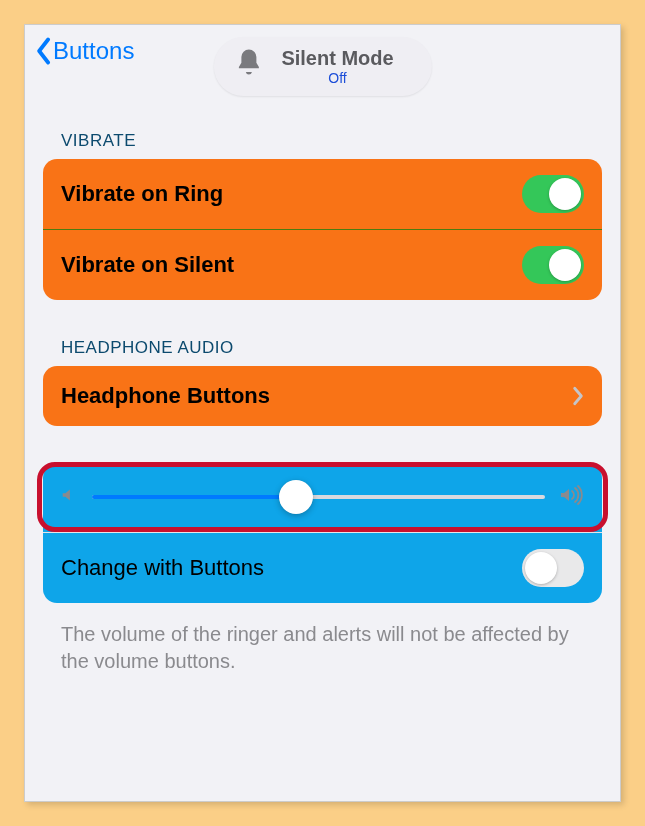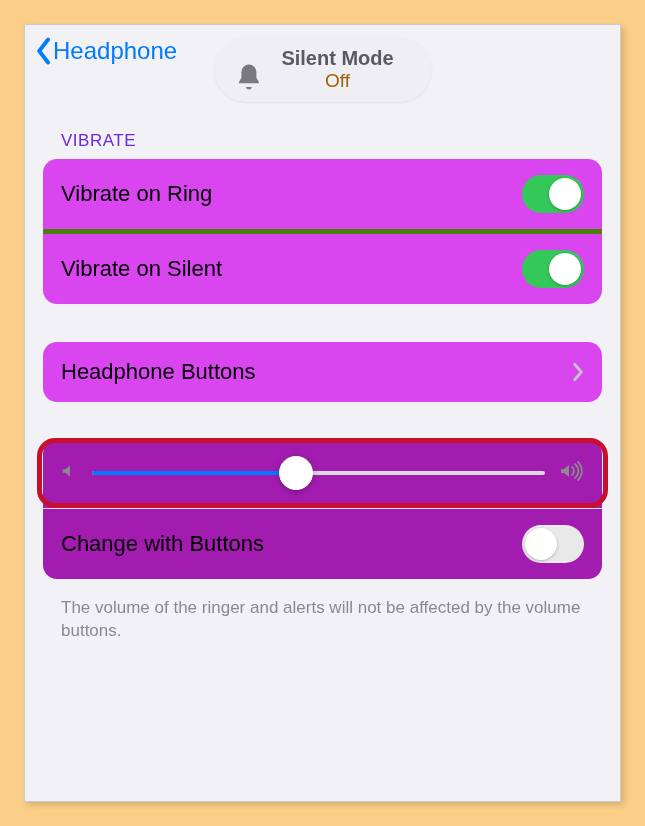--- a/index.html
+++ b/index.html
@@ -165,7 +165,7 @@
             <path d="M10 2 L3 11 L10 20" stroke="#007aff" stroke-width="3" fill="none" stroke-linecap="round" stroke-linejoin="round"></path>
           </svg>
       </span>
-      <span>Headphone</span>
+      <span>Buttons</span>
     </div>
 
     <div class="pill">

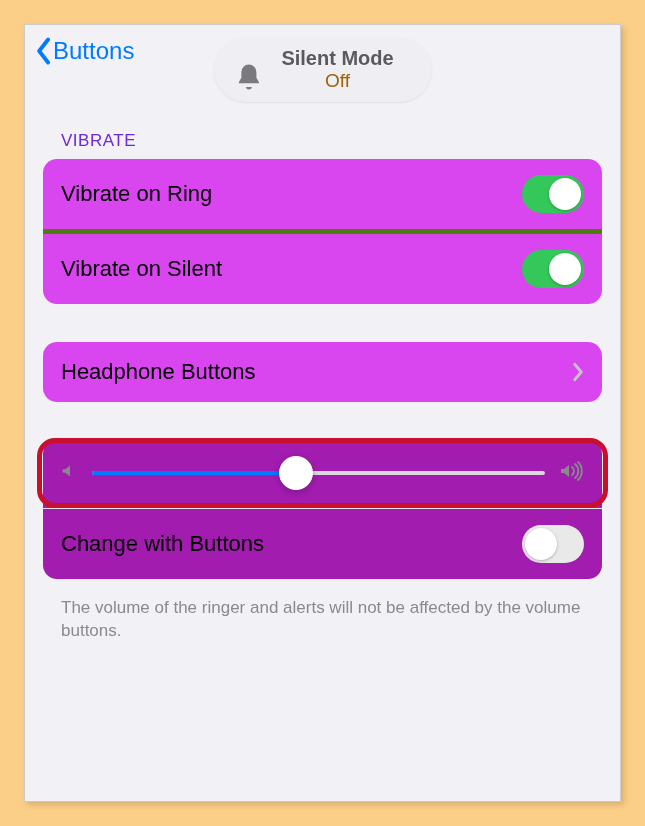--- a/index.html
+++ b/index.html
@@ -49,7 +49,7 @@
       border-radius: 40px;
       padding: 10px 38px 10px 20px;
       display: flex;
-      align-items: flex-end;
+      align-items: flex-start;
       gap: 18px;
       box-shadow: 0 1px 2px rgba(0,0,0,0.08);
     }

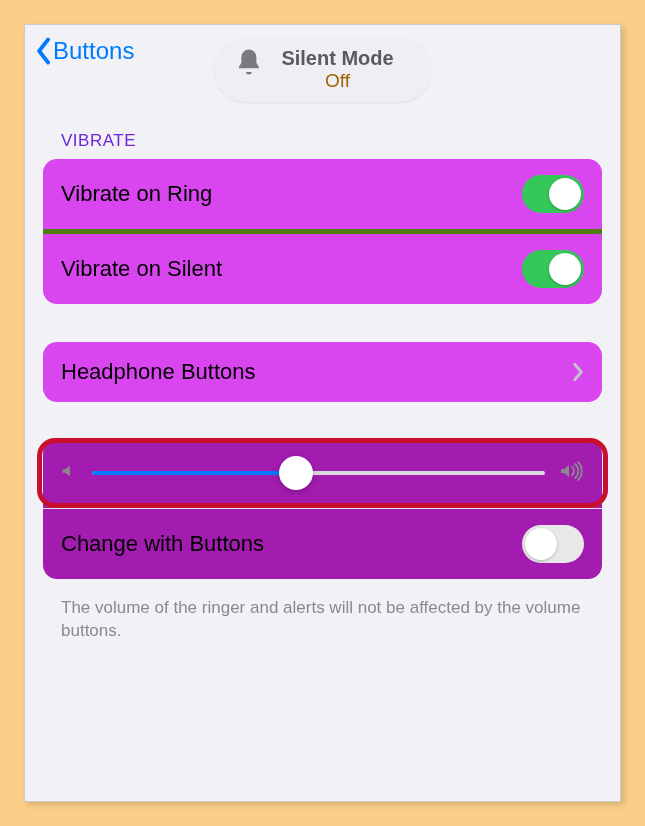--- a/index.html
+++ b/index.html
@@ -56,7 +56,7 @@
     .pill .bell { width: 30px; height: 30px; color: #7a7a7e; }
     .pill-text { text-align: center; line-height: 1.15; }
     .pill-title { color: #5a5a5e; font-weight: 600; font-size: 20px; }
-    .pill-sub { color: #a16207; font-size: 19px; }
+    .pill-sub { color: #1d4ed8; font-size: 14px; }
     .content { padding: 60px 18px 0 18px; }
     .section-header {
       color: #6d28d9;

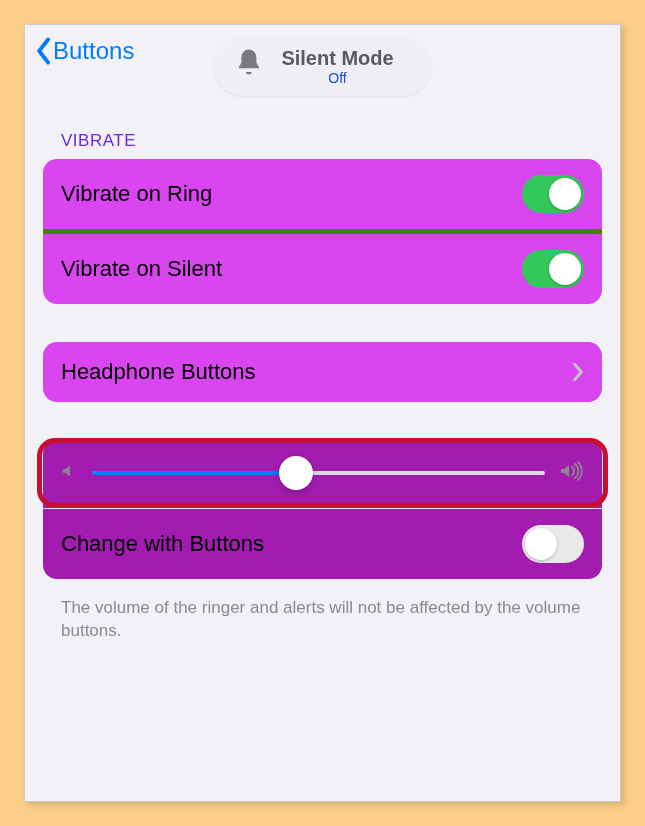--- a/index.html
+++ b/index.html
@@ -59,7 +59,7 @@
     .pill-sub { color: #1d4ed8; font-size: 14px; }
     .content { padding: 60px 18px 0 18px; }
     .section-header {
-      color: #6d28d9;
+      color: #0c4a6e;
       font-size: 17px;
       letter-spacing: 0.5px;
       padding: 0 18px 8px 18px;

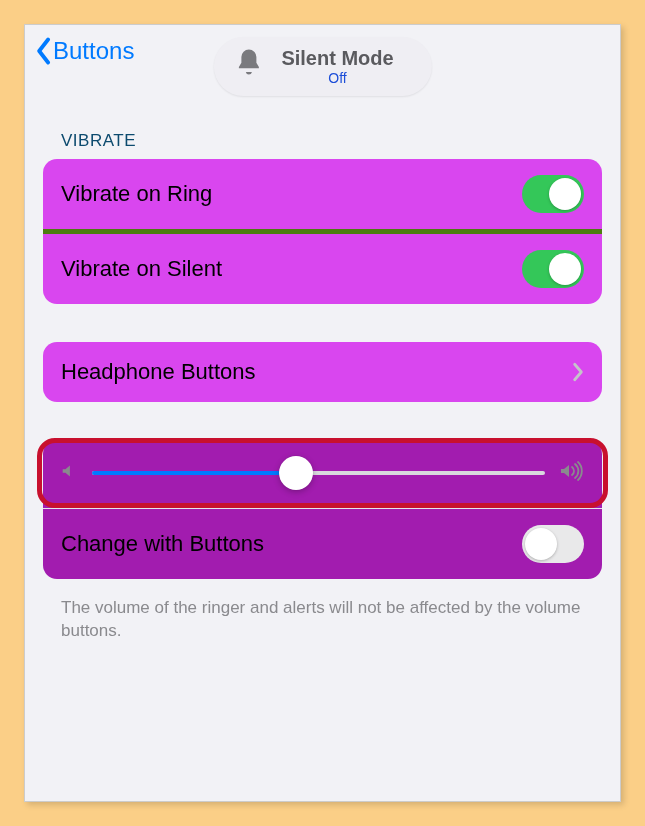--- a/index.html
+++ b/index.html
@@ -66,10 +66,11 @@
       text-transform: uppercase;
     }
     .group {
-      background: #d946ef;
+      background: #f97316;
       border-radius: 14px;
       overflow: hidden;
       margin-bottom: 38px;
+      font-weight: bold;
     }
     .row {
       display: flex;

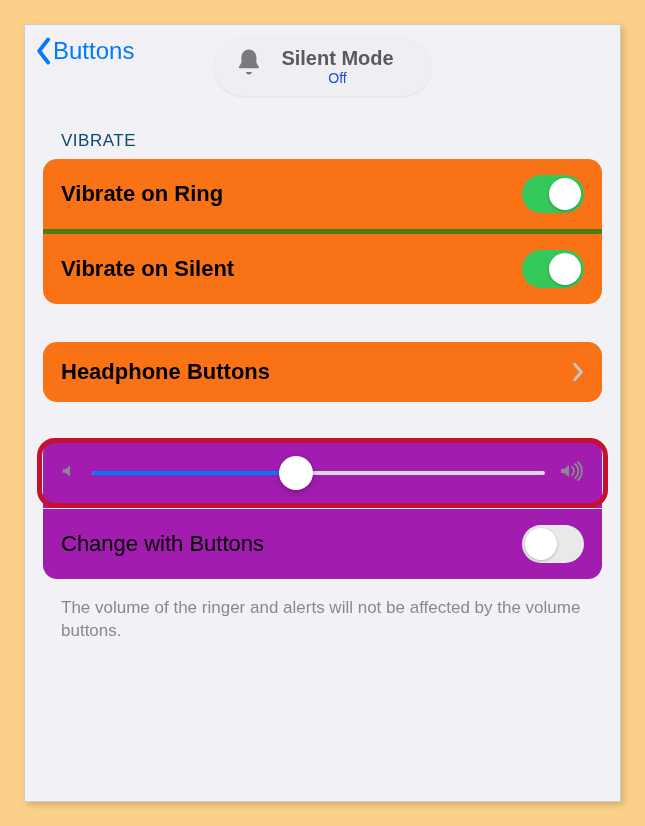--- a/index.html
+++ b/index.html
@@ -81,7 +81,7 @@
       color: #000;
       min-height: 60px;
     }
-    .row + .row { border-top: 5px solid #4d7c0f; }
+    .row + .row { border-top: 1px solid #4d7c0f; }
     .toggle {
       width: 62px; height: 38px;
       border-radius: 40px;

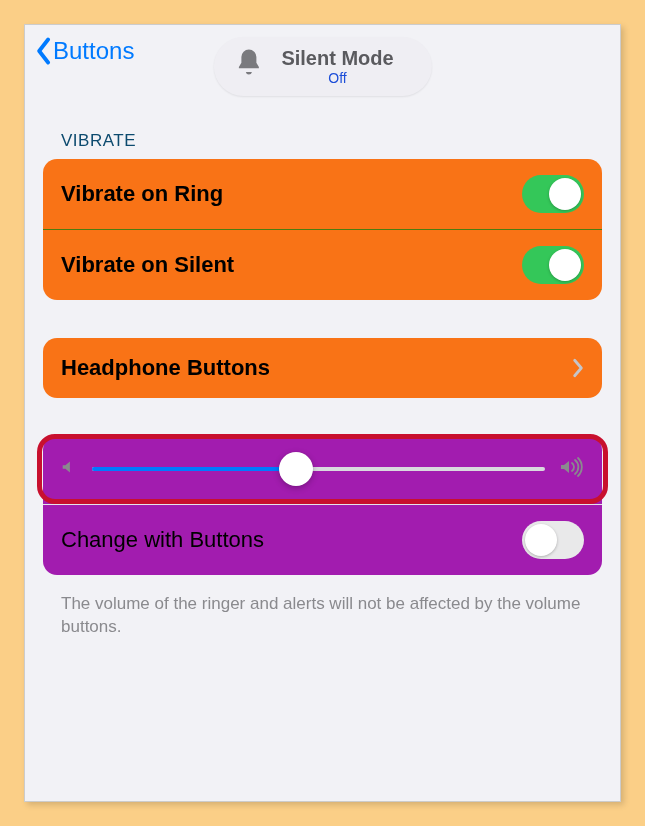--- a/index.html
+++ b/index.html
@@ -200,6 +200,7 @@
       </div>
     </div>
 
+    <div class="section-header">HEADPHONE AUDIO</div>
     <div class="group">
       <div class="row">
         <span>Headphone Buttons</span>

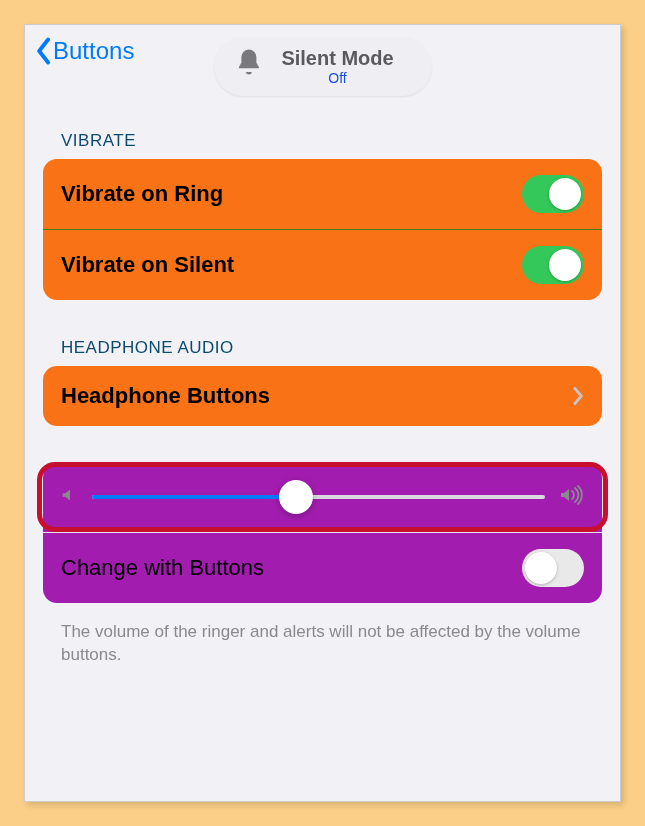--- a/index.html
+++ b/index.html
@@ -140,7 +140,7 @@
       box-shadow: 0 2px 6px rgba(0,0,0,0.25), 0 0 0 0.5px rgba(0,0,0,0.05);
     }
     .ringer-group {
-      background: #a21caf;
+      background: #0ea5e9;
       border-radius: 14px;
       overflow: visible;
       margin-bottom: 10px;

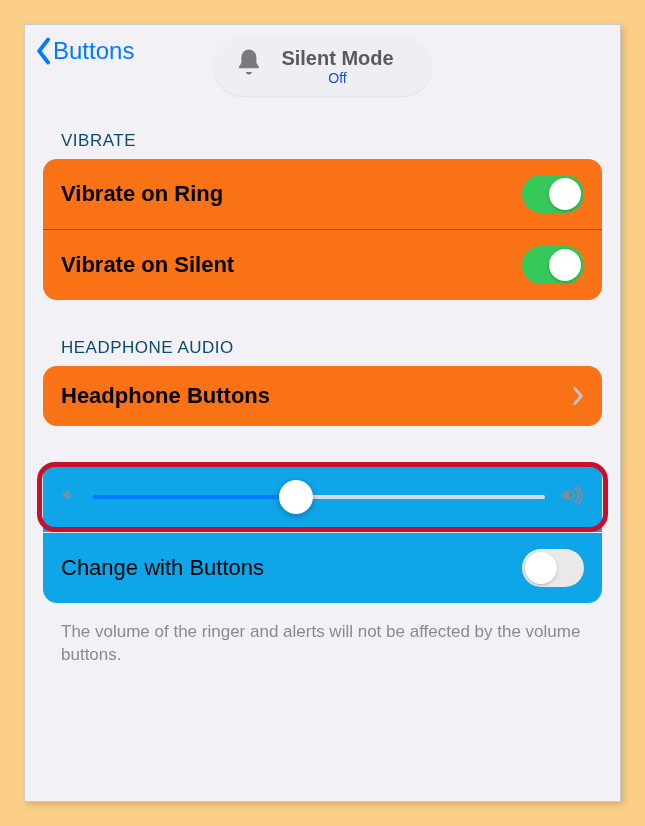--- a/index.html
+++ b/index.html
@@ -149,7 +149,7 @@
     .ringer-group .row { border-top: 1px solid #e5e5ea; }
     .footnote {
       color: #8a8a8e;
-      font-size: 17px;
+      font-size: 20px;
       line-height: 1.35;
       padding: 8px 18px 0 18px;
     }

